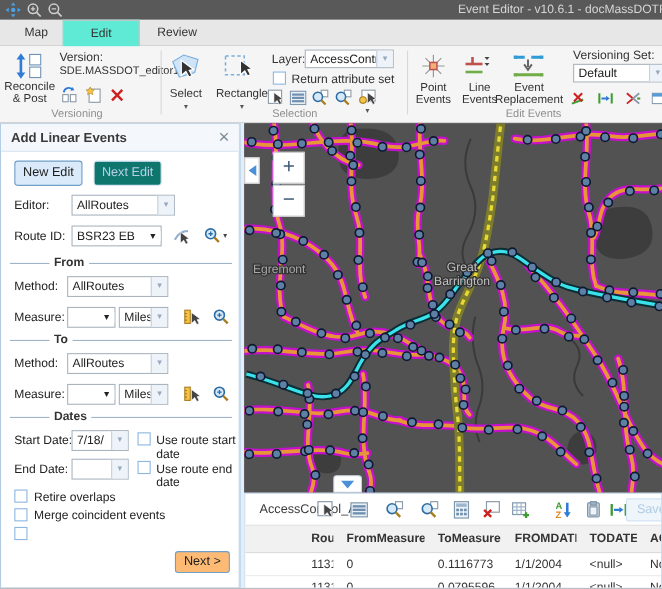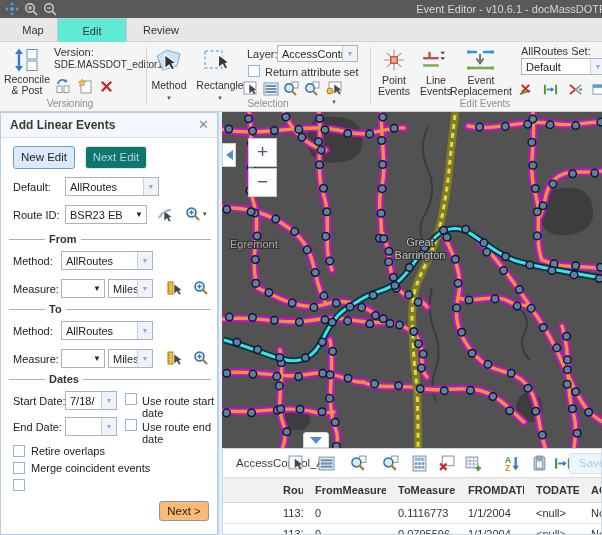--- a/index.html
+++ b/index.html
@@ -314,7 +314,7 @@
         <rect x="25" y="18.5" width="3" height="3" fill="#70ad47"></rect>
     </svg>
     <div class="bigbtn-label" style="left:448px;top:33px;width:66px">Event Replacement</div>
-    <span class="rlabel" style="left:521px;top:3px">AllRoutes Set:</span>
+    <span class="rlabel" style="left:521px;top:3px">Versioning Set:</span>
     <div class="combo" style="left:521px;top:16px;width:85px;height:17px">
       <span class="val">Default</span>
       <span class="cbtn">▼</span>

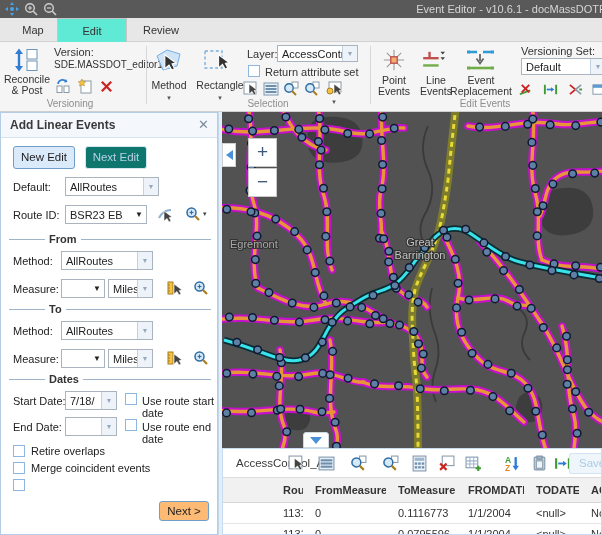--- a/index.html
+++ b/index.html
@@ -256,7 +256,7 @@
       <path d="M2,9 L12,3 L25,7 L22,19 L8,23 Z" fill="#cfe4f7" stroke="#7aaede"></path>
       <use href="#p-cursor" x="10" y="8" fill="#333" stroke="#fff" stroke-width="0.8" transform="scale(1.4) translate(-3,-2.5)"></use>
     </svg>
-    <div class="bigbtn-label" style="left:146px;top:38px;width:46px">Method</div>
+    <div class="bigbtn-label" style="left:146px;top:38px;width:46px">Select</div>
     <div class="bigbtn-label caret-mini" style="left:146px;top:50px;width:46px">▾</div>
     <svg style="position:absolute;left:203px;top:5px" width="30" height="27" viewBox="0 0 30 27">
       <rect x="2" y="4" width="17" height="17" fill="none" stroke="#7aaede" stroke-dasharray="3 2.4" stroke-width="1.4"></rect>

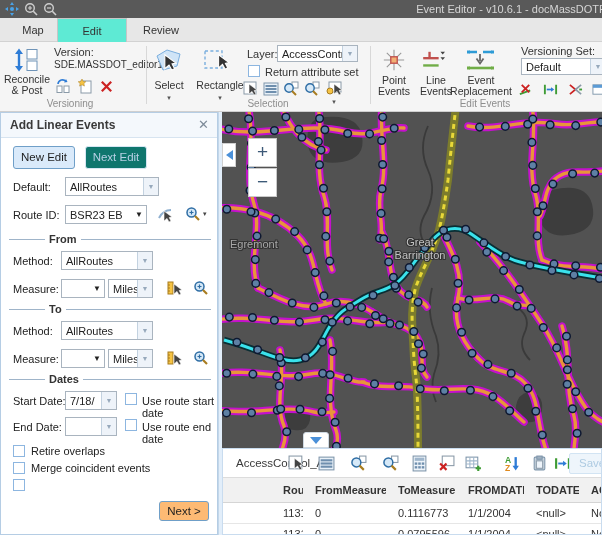--- a/index.html
+++ b/index.html
@@ -342,7 +342,7 @@
     <div class="pbtn primary" style="left:12px;top:33px;width:62px;line-height:21px">New Edit</div>
     <div class="pbtn disabled" style="left:84px;top:33px;width:62px;line-height:21px">Next Edit</div>
 
-    <span class="plabel" style="left:12px;top:68px">Default:</span>
+    <span class="plabel" style="left:12px;top:68px">Editor:</span>
     <div class="combo" style="left:64px;top:64px;width:94px">
       <span class="val">AllRoutes</span>
       <span class="cbtn">▼</span>

